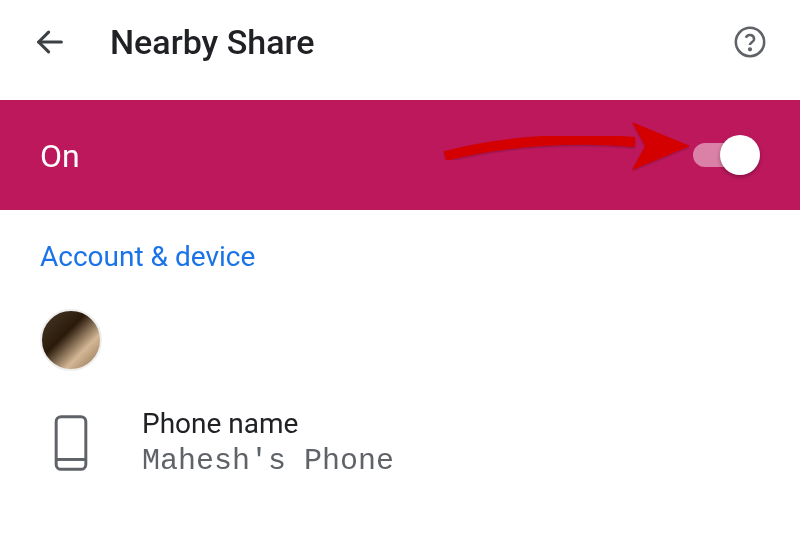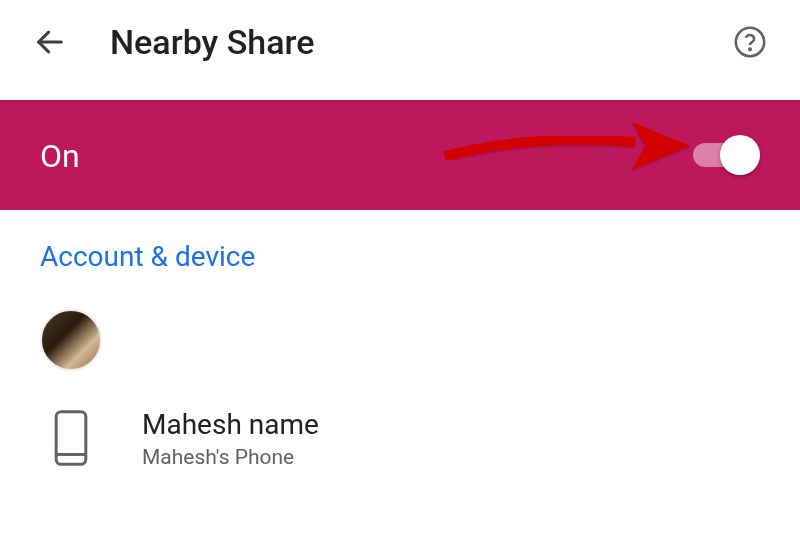--- a/index.html
+++ b/index.html
@@ -194,7 +194,7 @@
     </svg>
   </div>
   <div class="item-text">
-    <div class="item-primary">Mahesh name</div>
+    <div class="item-primary">Phone name</div>
     <div class="item-secondary">Mahesh's Phone</div>
   </div>
 </div>

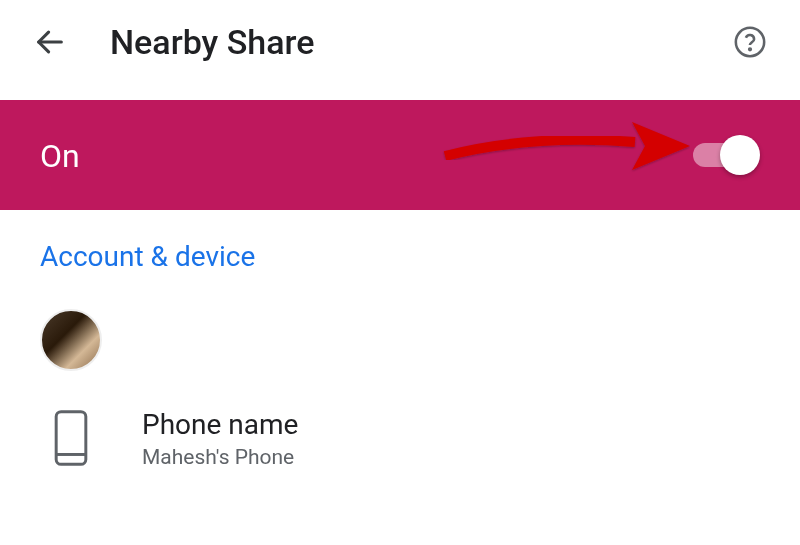--- a/index.html
+++ b/index.html
@@ -129,8 +129,9 @@
       font-weight: 400;
     }
     .item-secondary {
-      font-size: 21px;
+      font-size: 30px;
       color: #5f6368;
+      font-family: Liberation Mono, monospace;
     }
     .blur-box {
       width: 350px;

